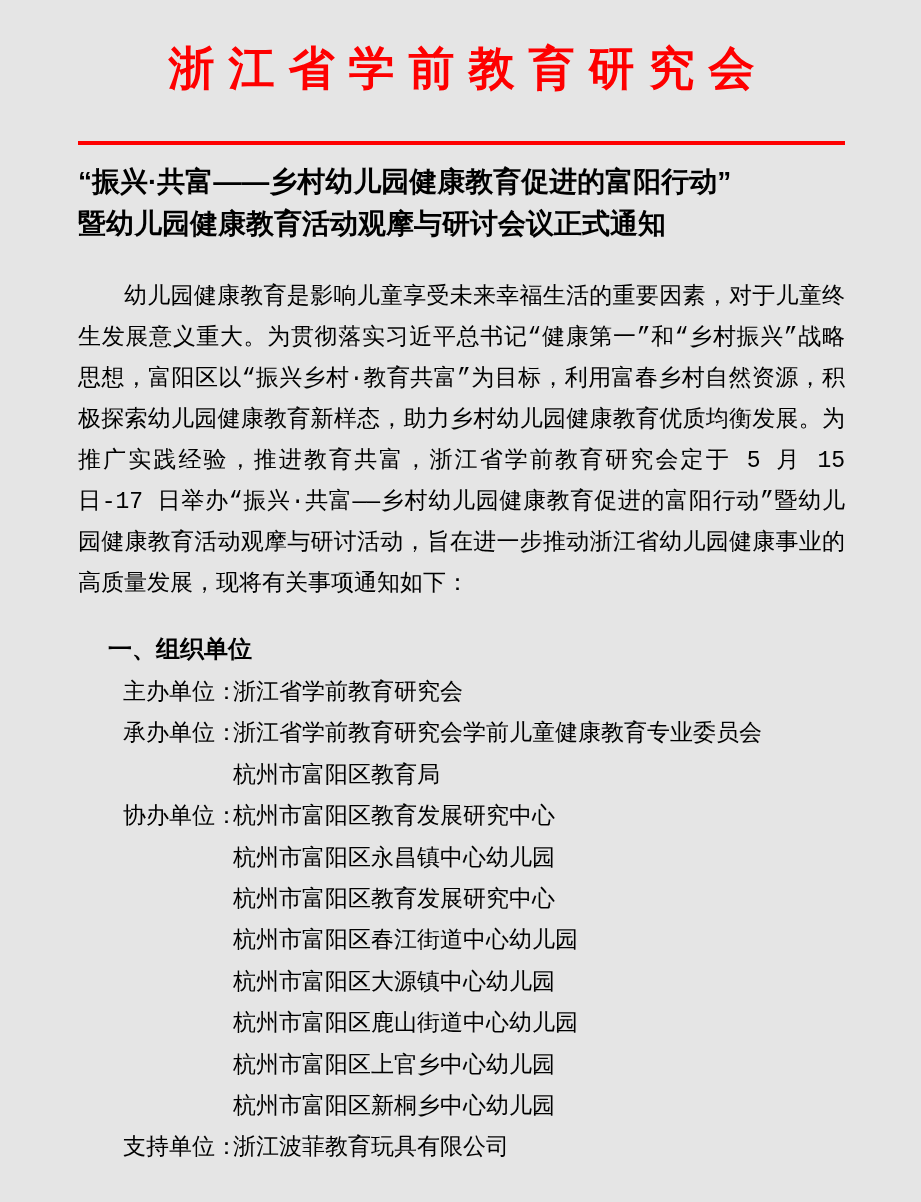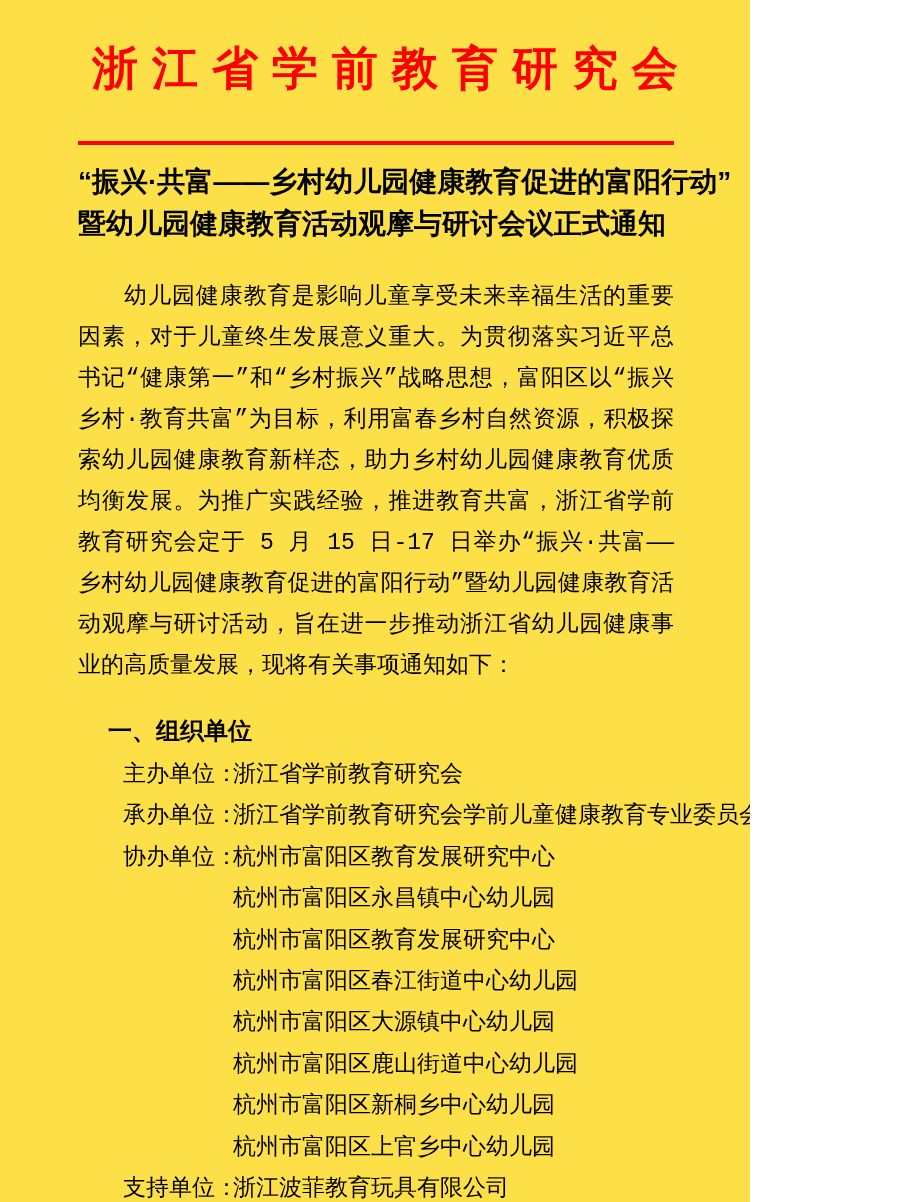--- a/index.html
+++ b/index.html
@@ -5,9 +5,9 @@
   html, body { margin: 0; padding: 0; background: #ffffff; }
   .page {
     position: relative;
-    width: 750px;
+    width: 921px;
     height: 1202px;
-    background: #fde047;
+    background: #e5e5e5;
     color: #000000;
     font-family: "Liberation Serif", "DejaVu Serif", serif;
     overflow: hidden;

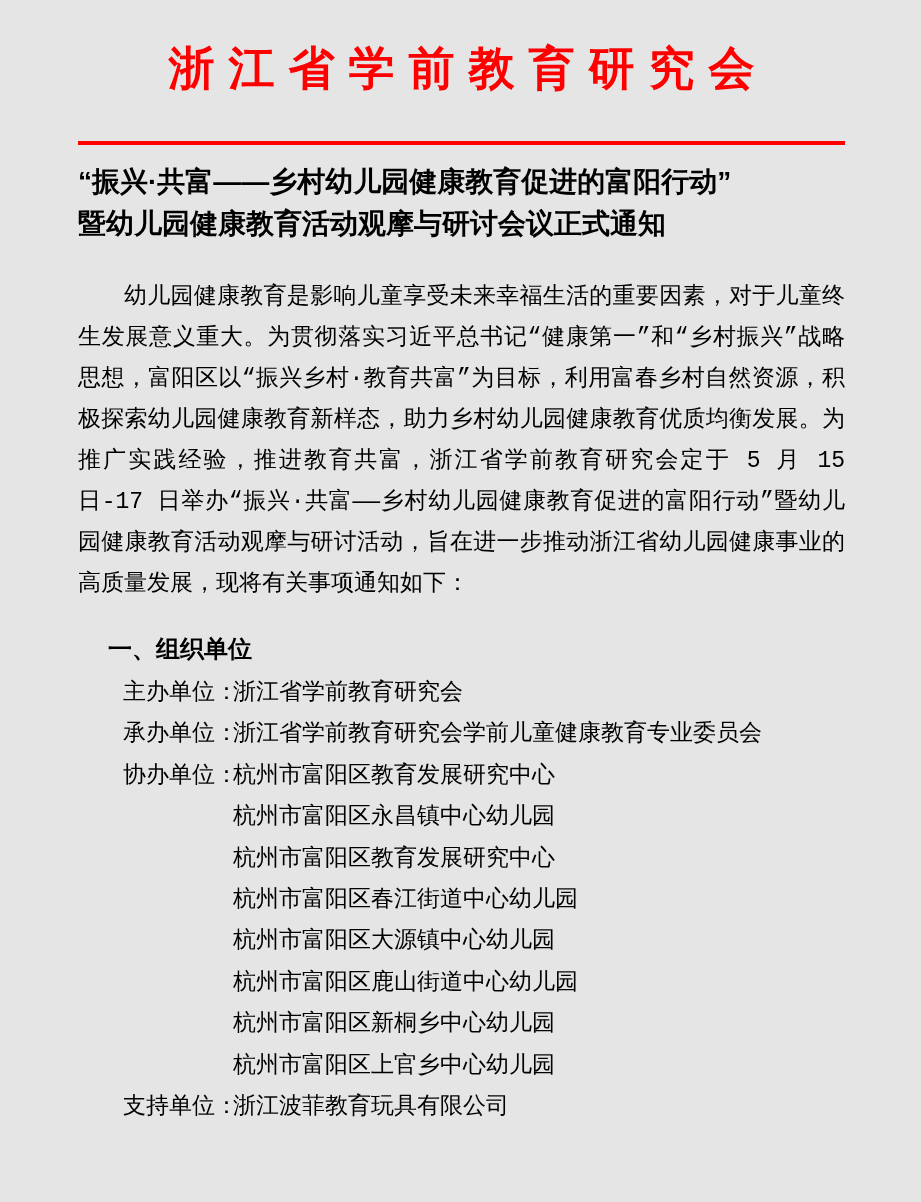--- a/index.html
+++ b/index.html
@@ -106,6 +106,9 @@
         <span class="org-label">承办单位：</span><span class="org-value">浙江省学前教育研究会学前儿童健康教育专业委员会</span>
       </div>
 
+      <div class="org-row">
+        <span class="org-label"></span><span class="org-value">杭州市富阳区教育局</span>
+      </div>
 
       <div class="org-row">
         <span class="org-label">协办单位：</span><span class="org-value">杭州市富阳区教育发展研究中心</span>

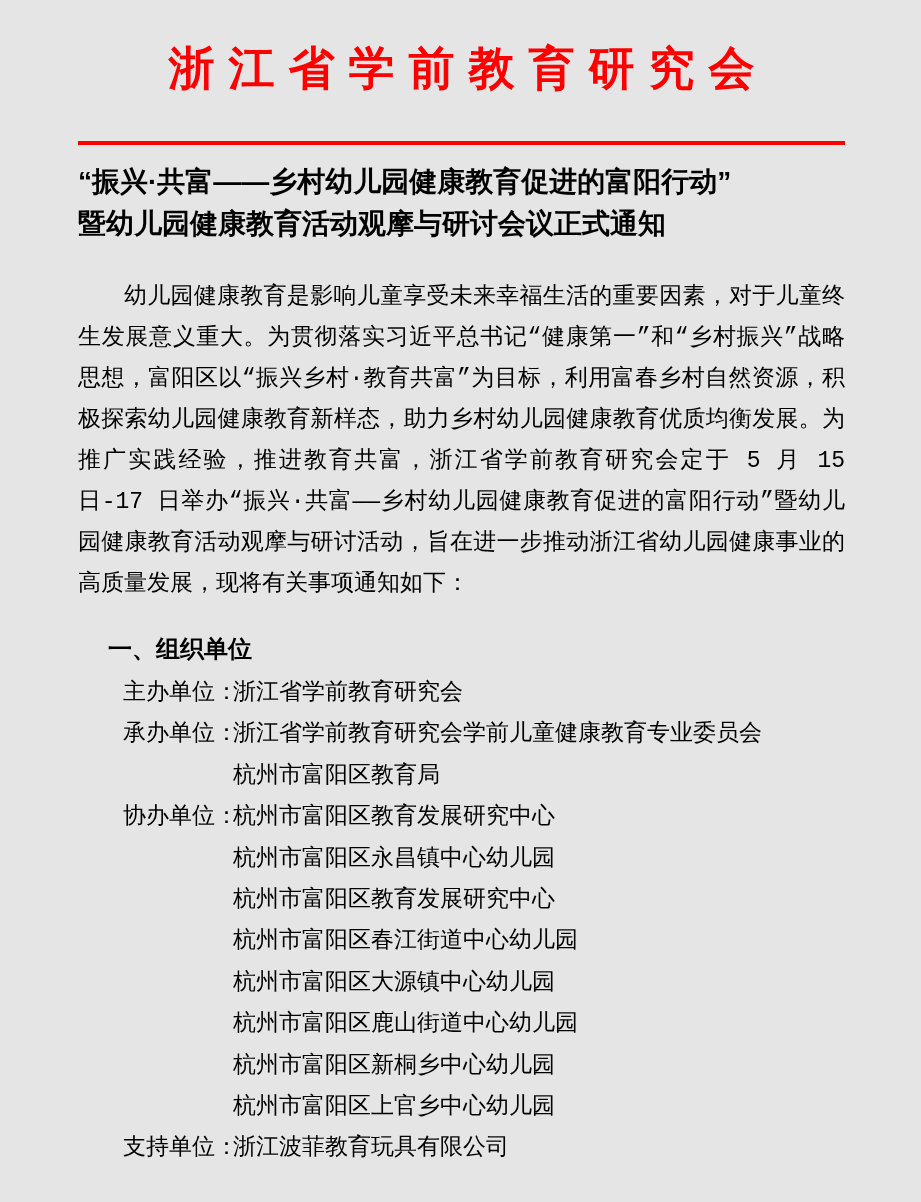--- a/index.html
+++ b/index.html
@@ -136,11 +136,11 @@
 
 
       <div class="org-row">
-        <span class="org-label"></span><span class="org-value">杭州市富阳区新桐乡中心幼儿园</span>
+        <span class="org-label"></span><span class="org-value">杭州市富阳区上官乡中心幼儿园</span>
       </div>
 
       <div class="org-row">
-        <span class="org-label"></span><span class="org-value">杭州市富阳区上官乡中心幼儿园</span>
+        <span class="org-label"></span><span class="org-value">杭州市富阳区新桐乡中心幼儿园</span>
       </div>
 
       <div class="org-row">

